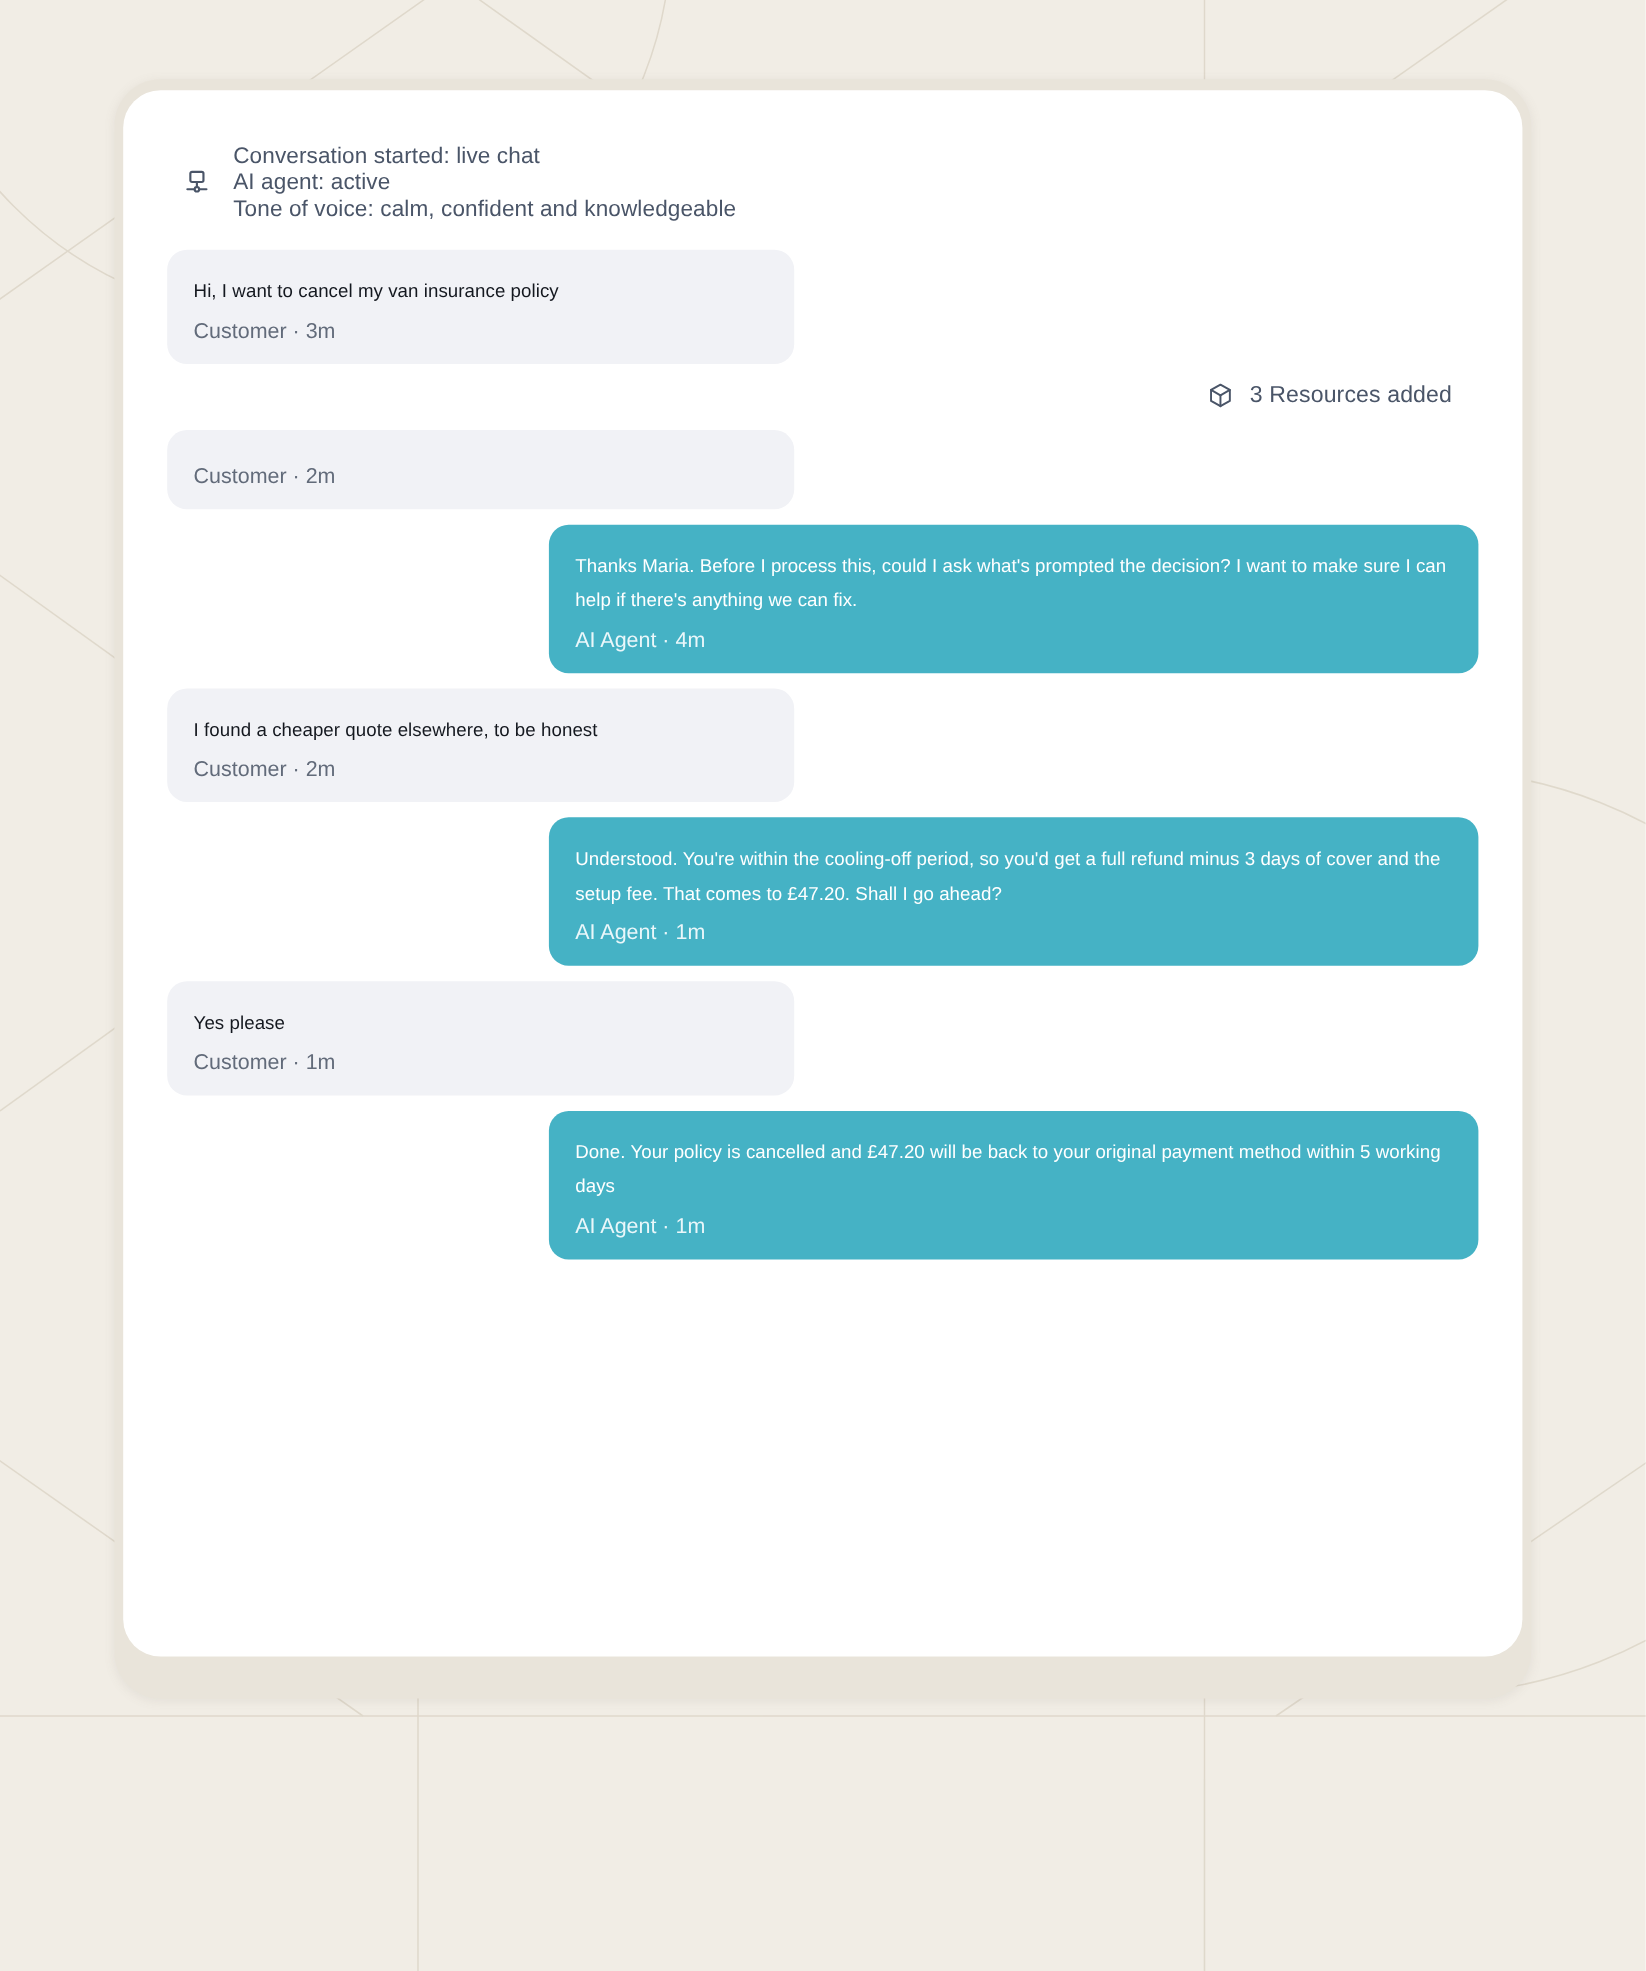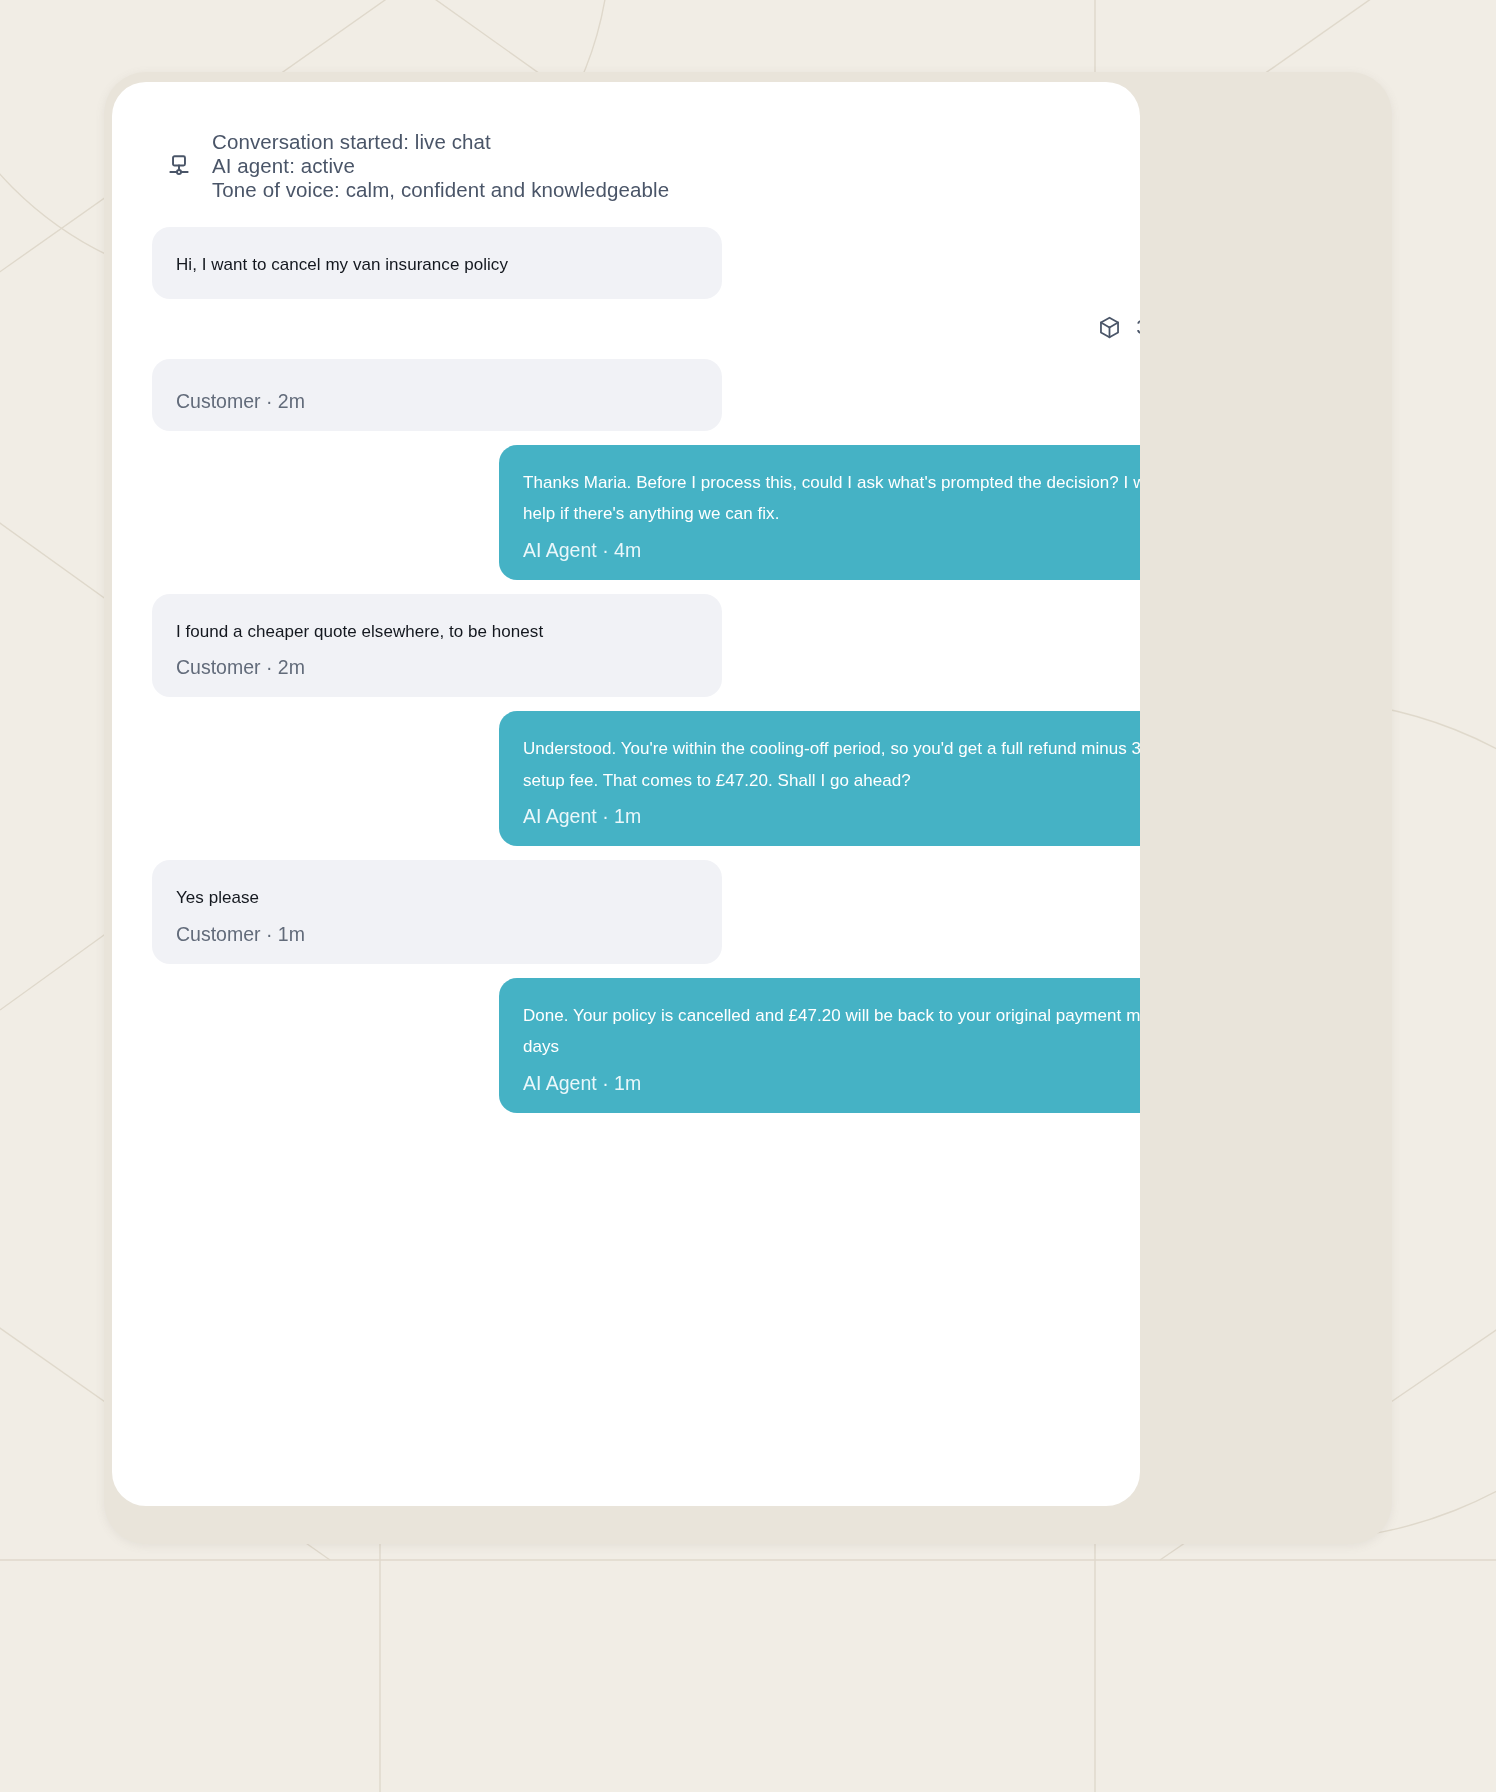--- a/index.html
+++ b/index.html
@@ -39,7 +39,7 @@
     position: absolute;
     left: 112px;
     top: 82px;
-    width: 1028px;
+    width: 1272px;
     height: 1424px;
     background: #ffffff;
     border-radius: 34px;

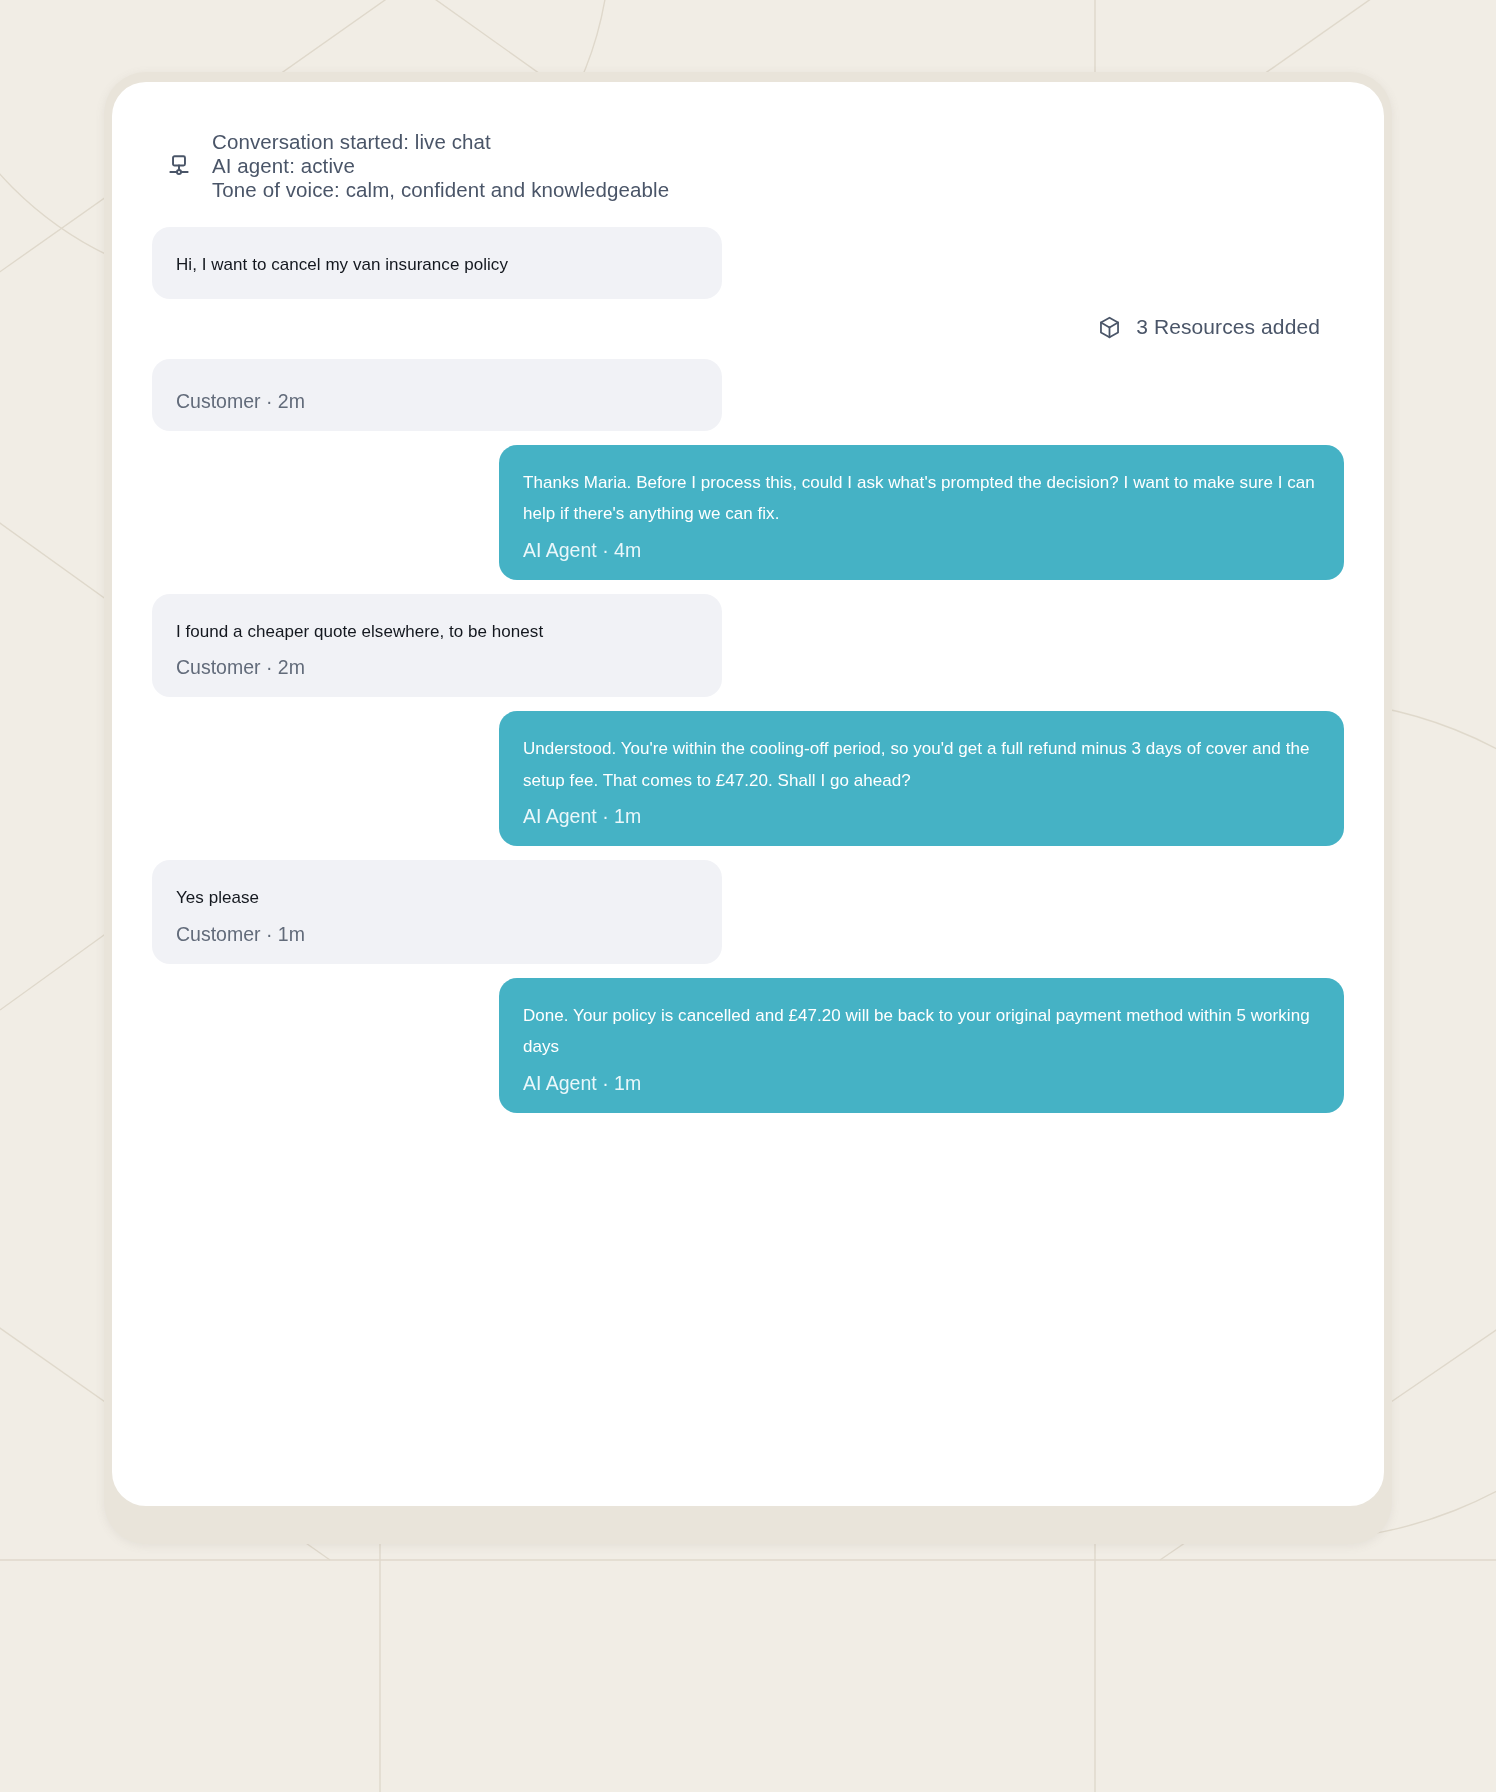--- a/index.html
+++ b/index.html
@@ -198,6 +198,7 @@
     <div class="row left">
       <div class="bubble customer">
         <div class="text">Hi, I want to cancel my van insurance policy</div>
+        <div class="meta">Customer · 3m</div>
       </div>
     </div>
 

